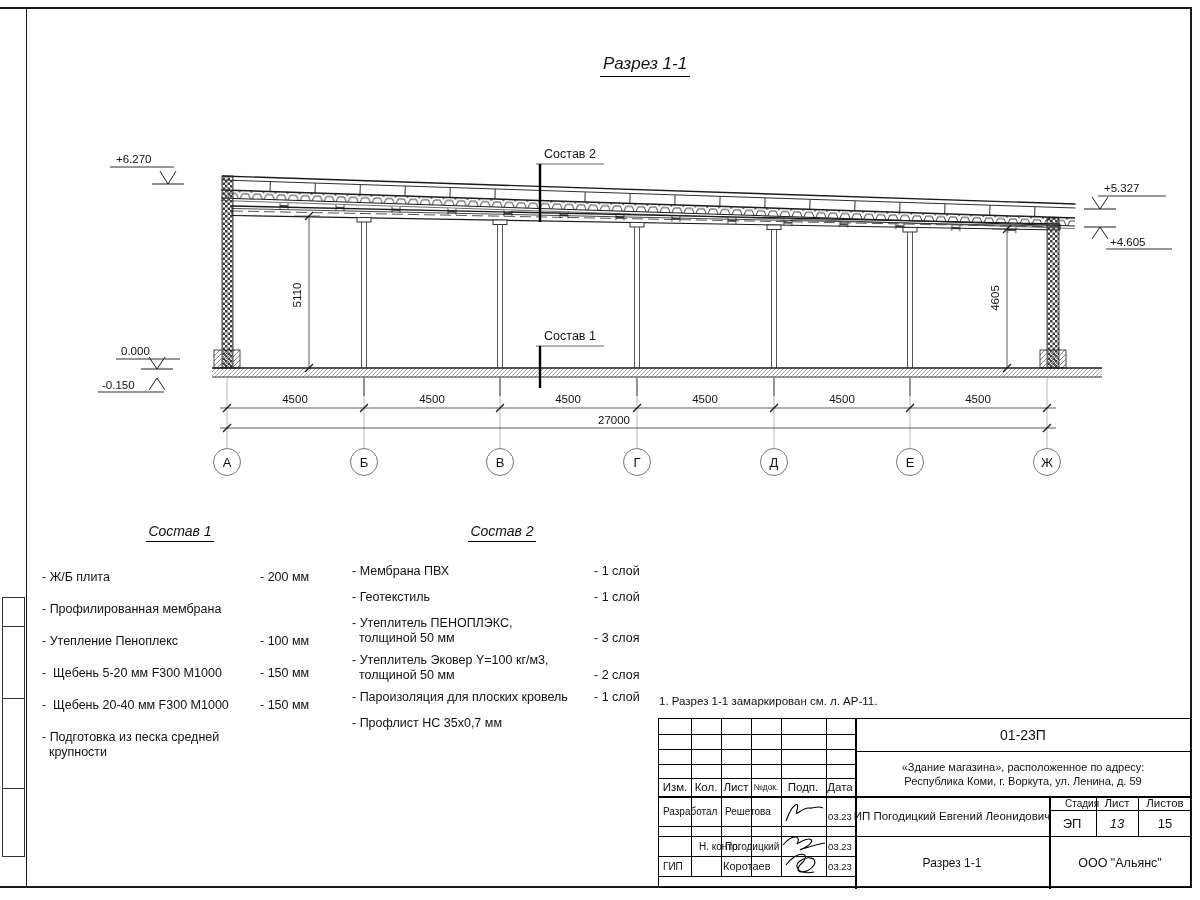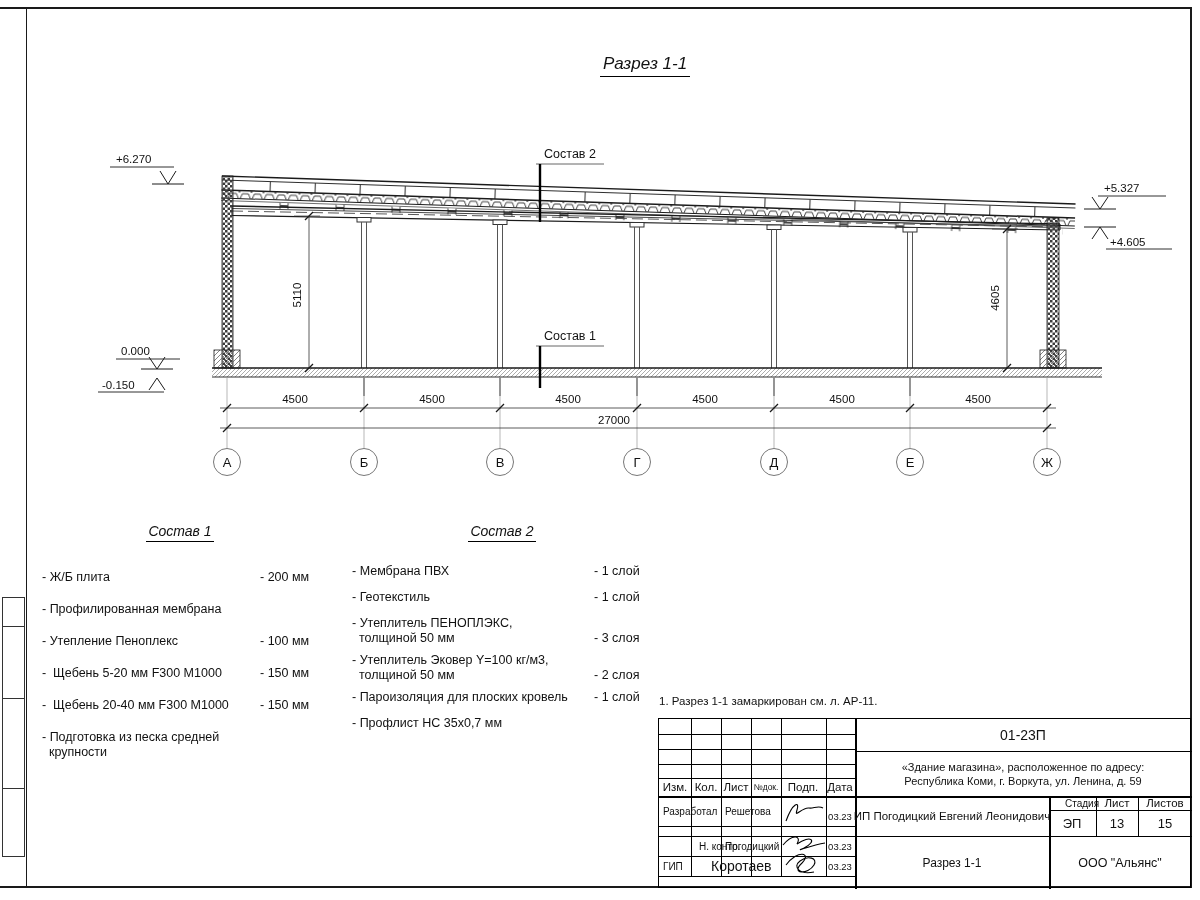--- a/index.html
+++ b/index.html
@@ -376,7 +376,7 @@
   <div class="tb-t" style="left:458px;top:84px;font-size:11.5px;">Лист</div>
   <div class="tb-t" style="left:506px;top:84px;font-size:11.5px;">Листов</div>
   <div class="tb-t" style="left:413px;top:104px;font-size:13px;">ЭП</div>
-  <div class="tb-t" style="left:458px;top:104px;font-size:13px;">13</div>
+  <div class="tb-t" style="left:458px;top:104px;font-size:13px;font-style:italic;">13</div>
   <div class="tb-t" style="left:506px;top:104px;font-size:13px;">15</div>
   <div class="tb-t" style="left:461px;top:144px;font-size:12.5px;">ООО "Альянс"</div>
 </div>

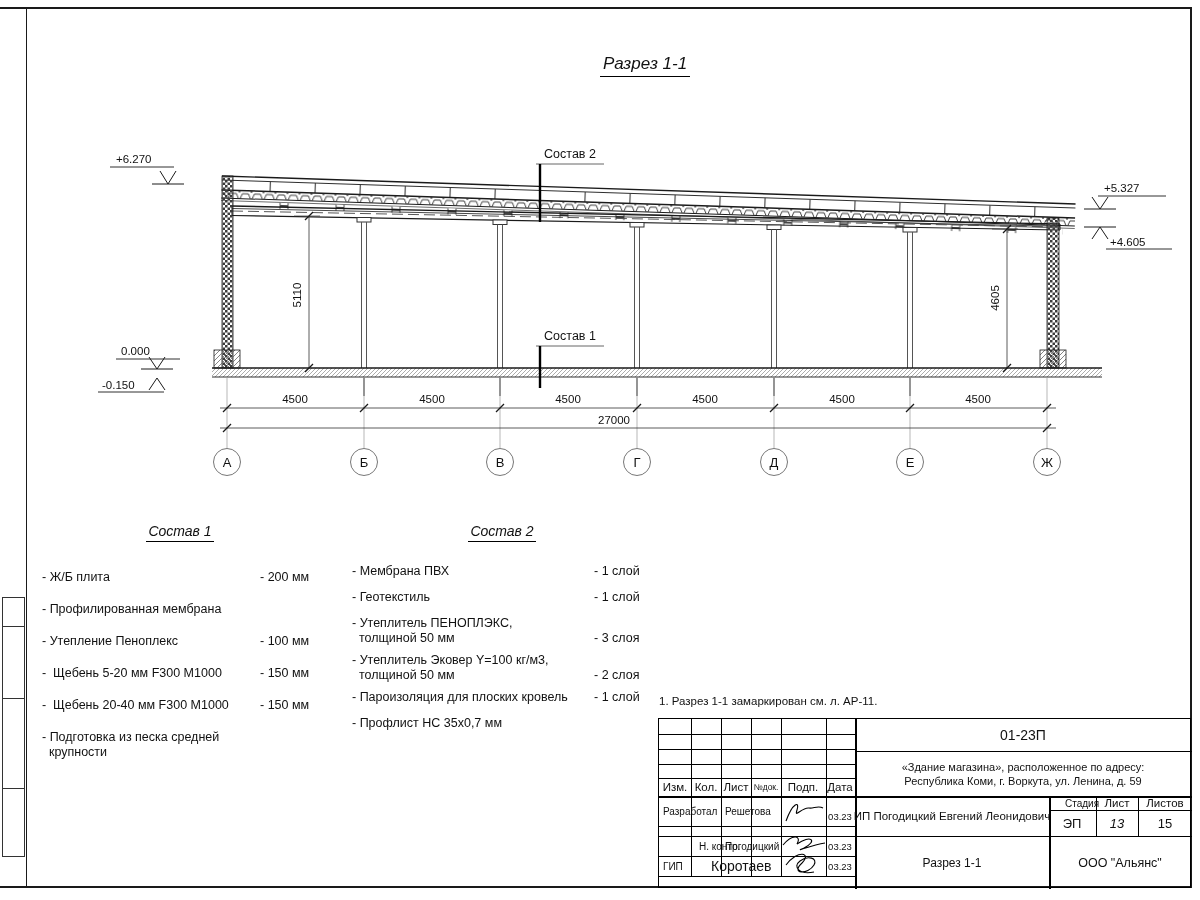--- a/index.html
+++ b/index.html
@@ -356,7 +356,7 @@
   <div class="tb-l" style="left:66px;top:127px;font-size:10px;">Погодицкий</div>
   <div class="tb-t" style="left:181px;top:127px;font-size:9.5px;">03.23</div>
   <div class="tb-l" style="left:4px;top:147px;font-size:10px;">ГИП</div>
-  <div class="tb-l" style="left:52px;top:147px;font-size:14px;">Коротаев</div>
+  <div class="tb-l" style="left:64px;top:147px;font-size:11px;">Коротаев</div>
   <div class="tb-t" style="left:181px;top:147px;font-size:9.5px;">03.23</div>
 
   <svg class="abs" style="left:124px;top:80px;" width="42" height="26" viewBox="0 0 42 26">

